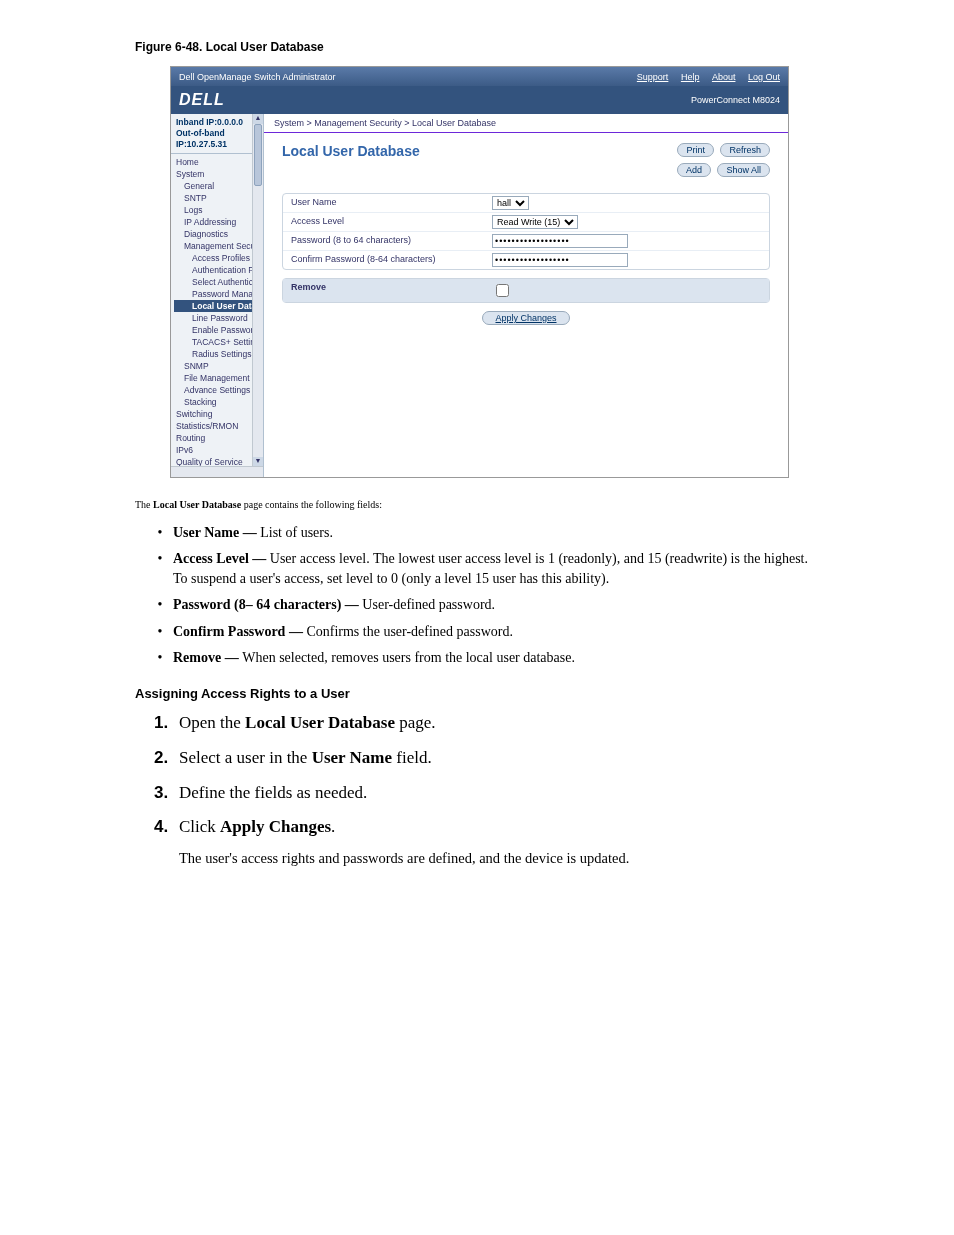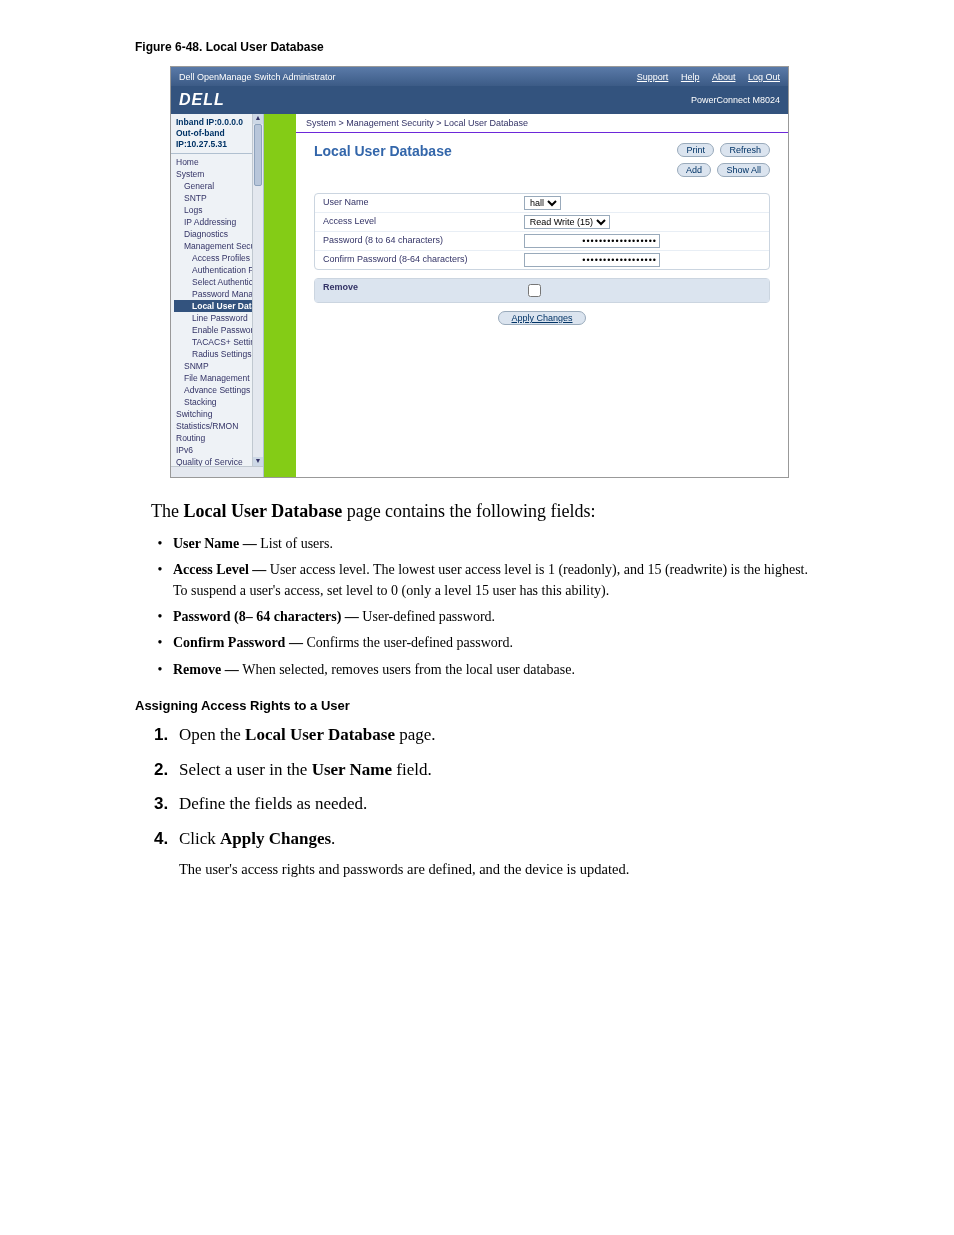--- a/index.html
+++ b/index.html
@@ -25,7 +25,7 @@
     width: 617px;
     height: 410px;
     position: relative;
-    background: #84cc16;
+    background: #0f766e;
     font-family: Arial, Helvetica, sans-serif;
     font-size: 9px;
     overflow: hidden;

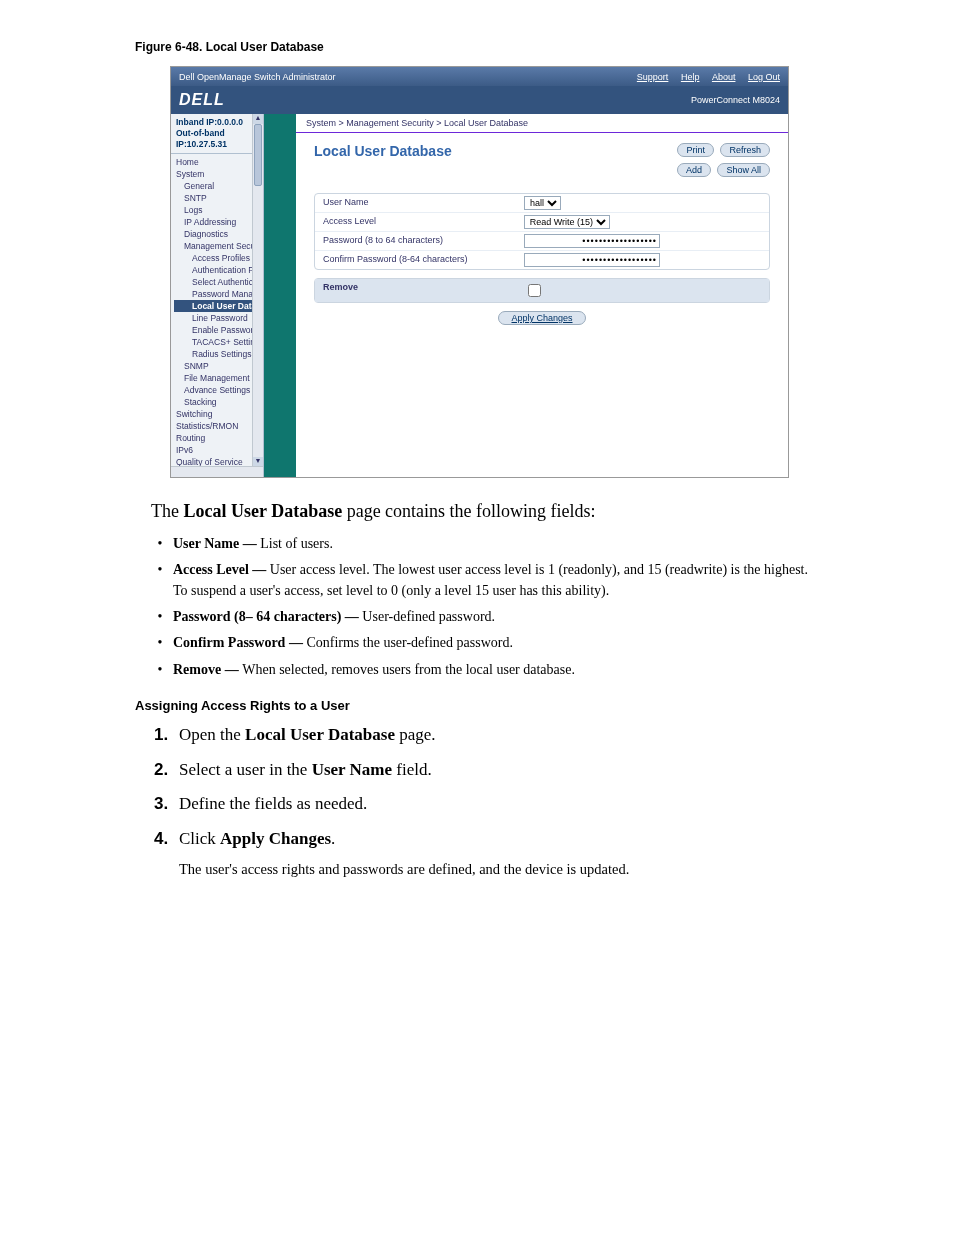--- a/index.html
+++ b/index.html
@@ -54,7 +54,7 @@
   }
   .logobar .logo { font-weight: bold; font-style: italic; font-size: 16px; letter-spacing:1px; }
   .logobar .model { font-size: 9px; font-weight: normal; }
-  .body-row { display: flex; height: calc(100% - 47px); gap: 32px; }
+  .body-row { display: flex; height: calc(100% - 47px); }
   .sidebar {
     width: 92px;
     background: #eef2f6;

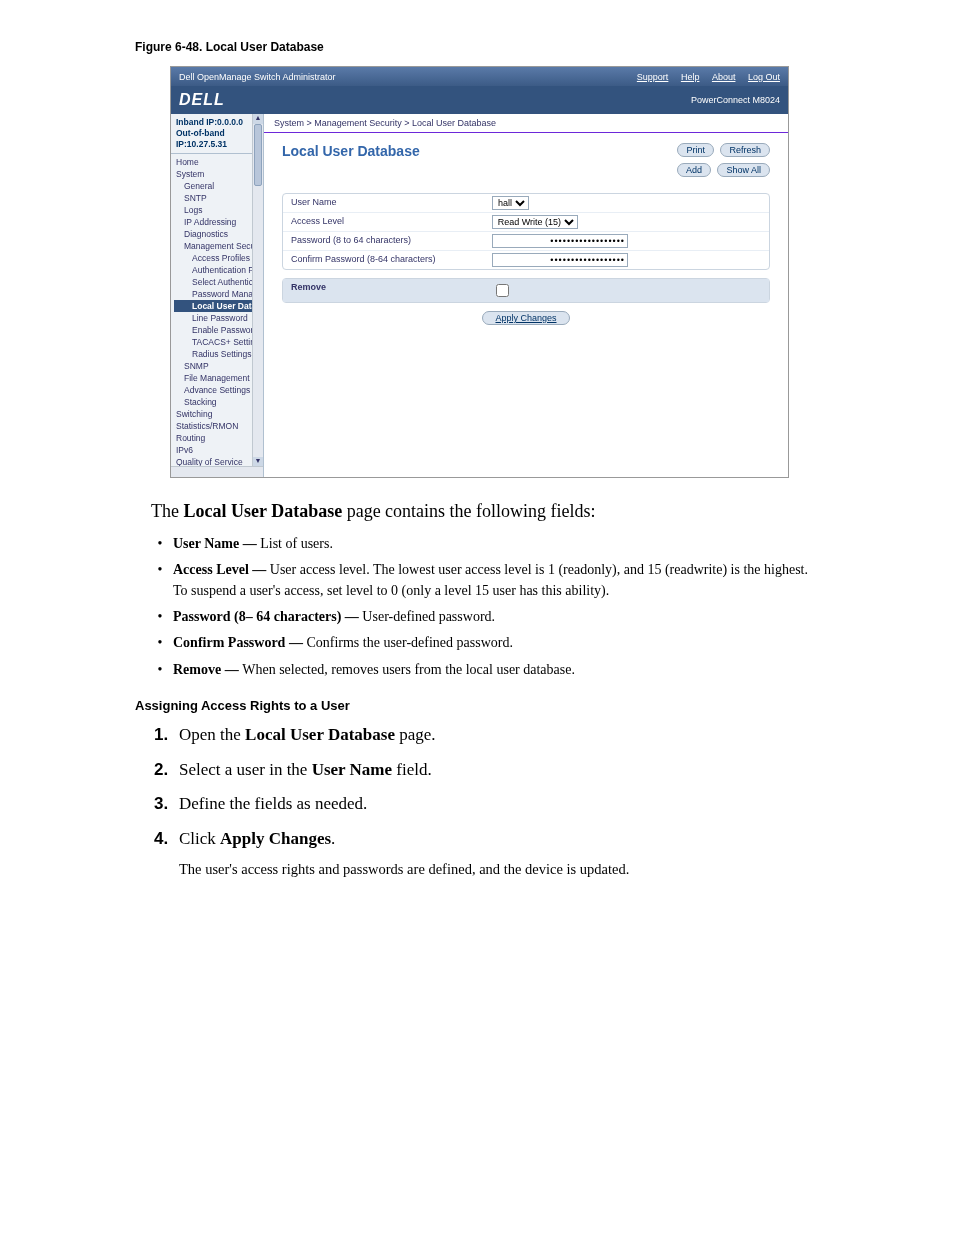--- a/index.html
+++ b/index.html
@@ -98,7 +98,7 @@
   .form-row .lbl { width:185px; padding:3px 8px; color:#336; }
   .form-row .ctl { flex:1; padding:2px 8px; }
   .ctl select, .ctl input[type=password] {
-    font-size:9px; border:1px solid #9ab; background:#fff;text-align:right;
+    font-size:9px; border:1px solid #9ab; background:#fff;
   }
   .ctl input[type=password]{ width:130px; letter-spacing:1px;}
   .ctl select { }

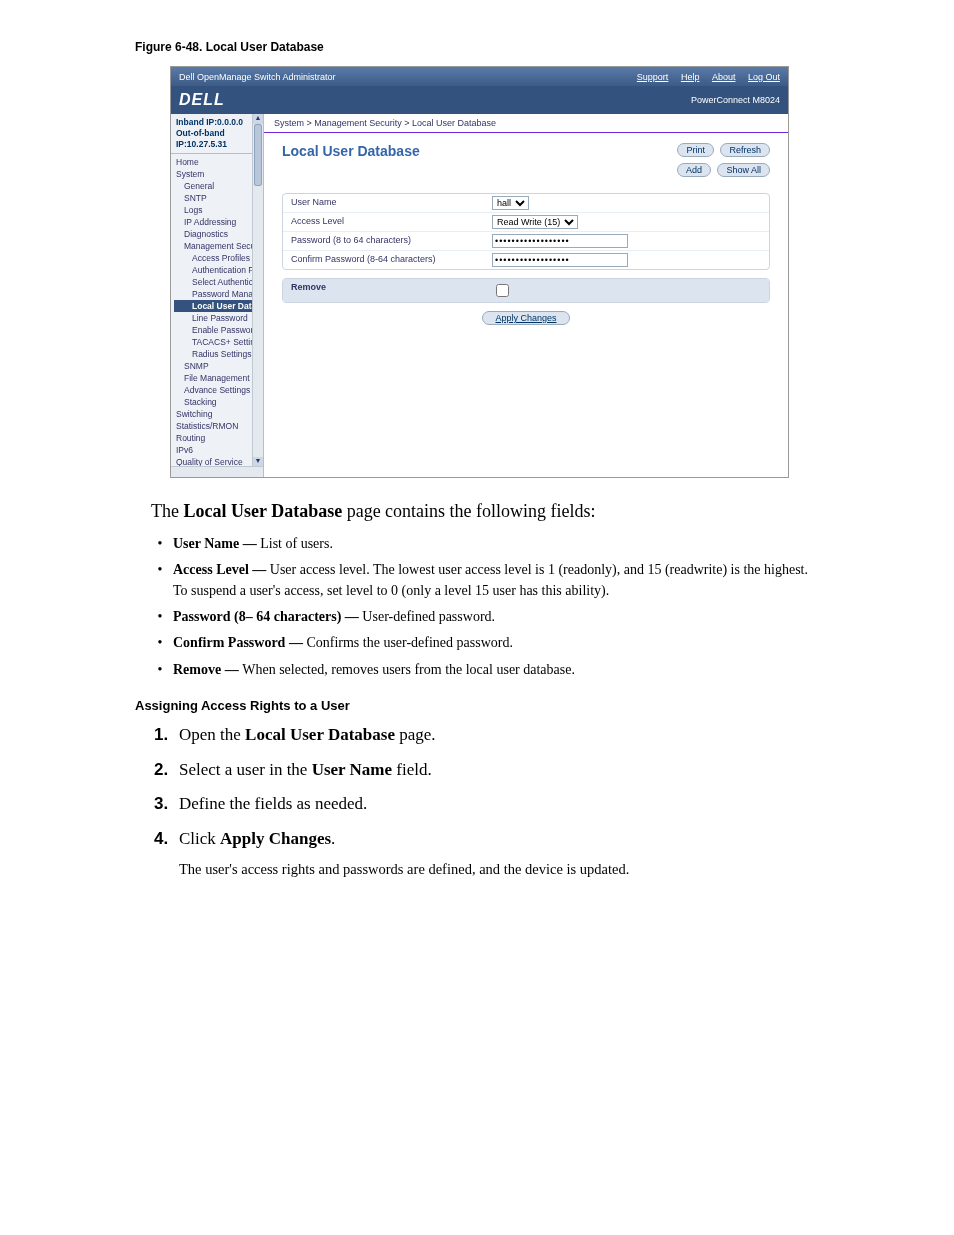--- a/index.html
+++ b/index.html
@@ -126,7 +126,7 @@
   }
 
   
-  .doc-p { margin: 10px 16px; line-height:1.45; font-size:18px; }
+  .doc-p { margin: 10px 0; line-height:1.45; font-size:10px; }
   .doc-bold { font-weight:bold; }
   ul.doc-list { margin:4px 0 14px 38px; padding:0; }
   ul.doc-list li { margin:6px 0; line-height:1.45; font-size:14px; }

